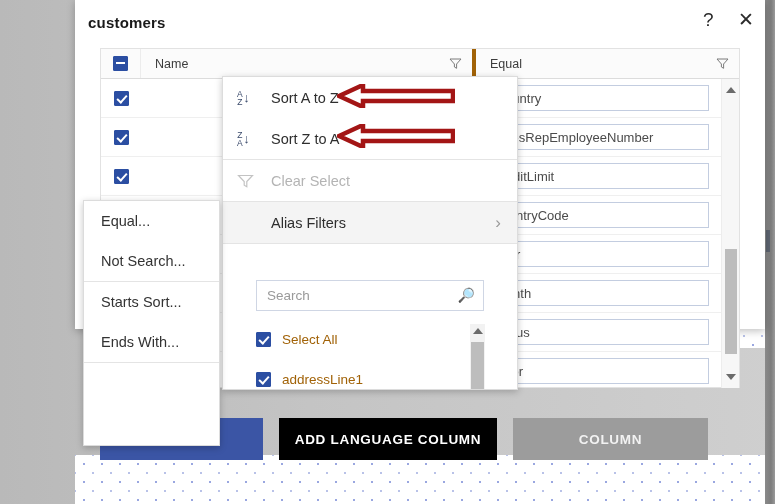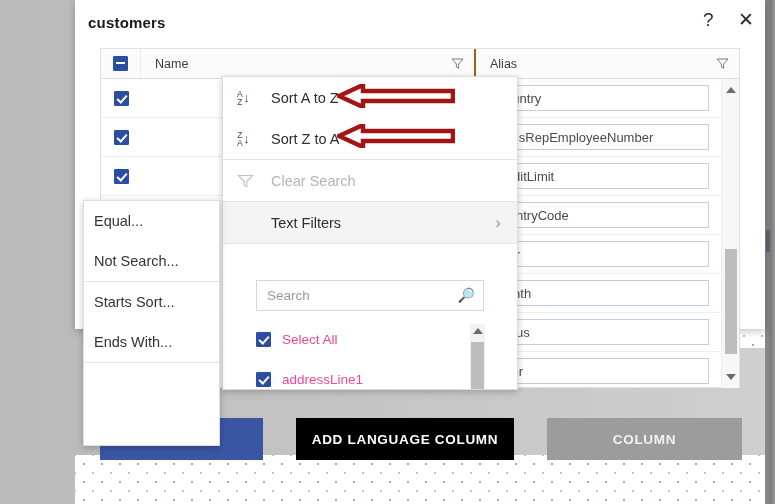--- a/index.html
+++ b/index.html
@@ -97,7 +97,7 @@
     position: relative;
   }
   .hcell.check { width: 40px; justify-content: center; border-right: 1px solid #ececec; }
-  .hcell.name  { width: 335px; padding-left: 14px; border-right: 2px solid #a16207; }
+  .hcell.name  { width: 335px; padding-left: 14px; border-right: 4px solid #a16207; }
   .hcell.alias { flex: 1; padding-left: 14px; }
   .funnel { position: absolute; right: 10px; top: 8px; }
 

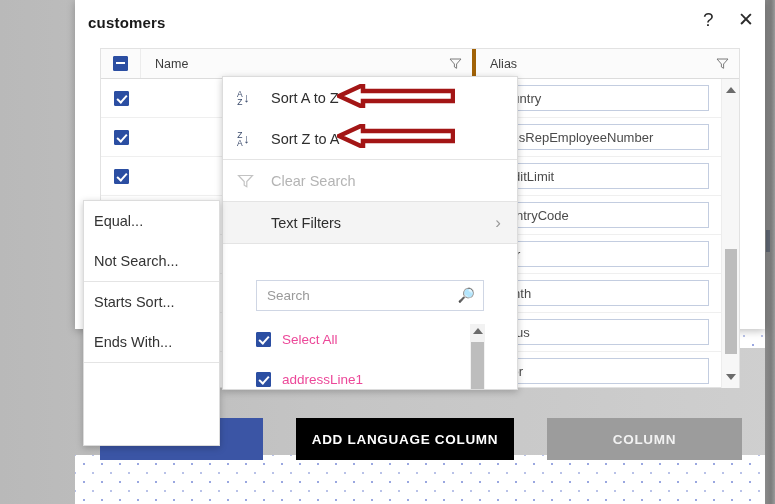--- a/index.html
+++ b/index.html
@@ -368,7 +368,7 @@
           </span>
         </div>
         <div class="hcell alias">
-          <span>Alias</span>
+          <span>Equal</span>
           <span class="funnel">
             <svg width="13" height="13" viewBox="0 0 13 13">
                 <path d="M1 2h11L7.6 7v4.3L5.4 10V7z" fill="none" stroke="#7b7b7b" stroke-width="1"></path>

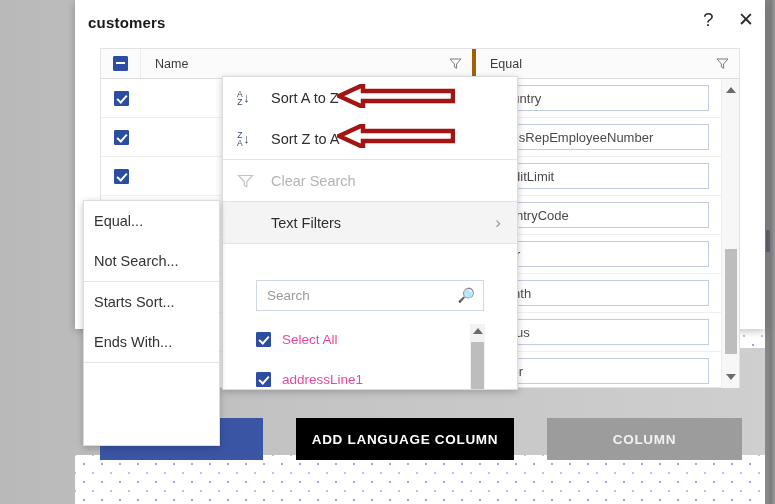--- a/index.html
+++ b/index.html
@@ -506,7 +506,7 @@
               <path d="M1.5 2.5h14L9.8 8.6v5.2L7.2 12.2V8.6z" fill="none" stroke="#c3c3c3" stroke-width="1.2"></path>
             </svg>
         </span>
-        <span>Clear Search</span>
+        <span>Clear Select</span>
       </div>
 
       <div class="sep"></div>

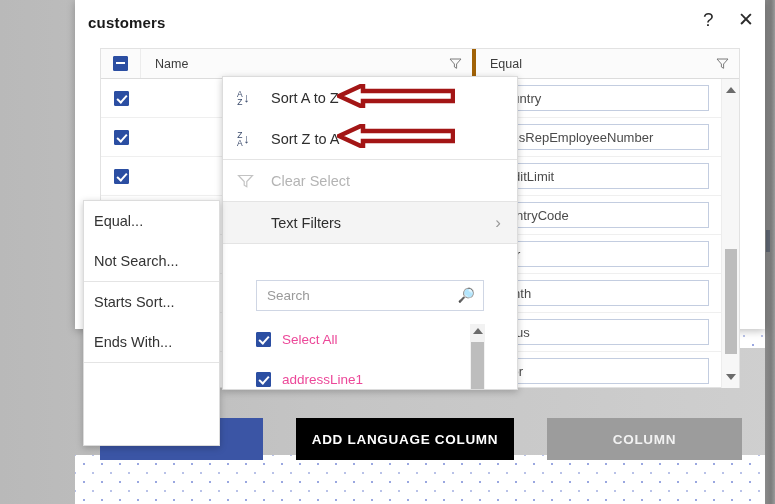--- a/index.html
+++ b/index.html
@@ -320,7 +320,7 @@
     height: 40px;
     display: flex;
     align-items: center;
-    padding-left: 10px;
+    padding-left: 17px;
     font-size: 14.5px;
     color: #333333;
     cursor: pointer;

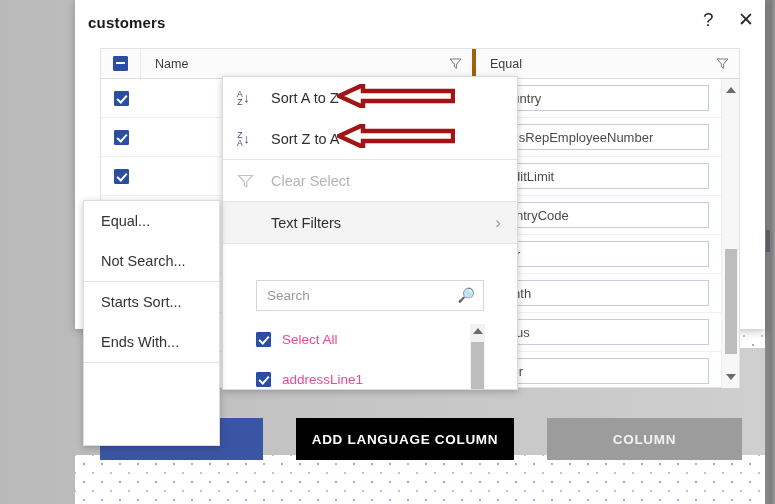--- a/index.html
+++ b/index.html
@@ -513,7 +513,7 @@
 
       <div class="mi hovered">
         <span class="mi-icon"></span>
-        <span>Text Filters</span>
+        <span>Alias Filters</span>
         <span class="chev">›</span>
       </div>
 

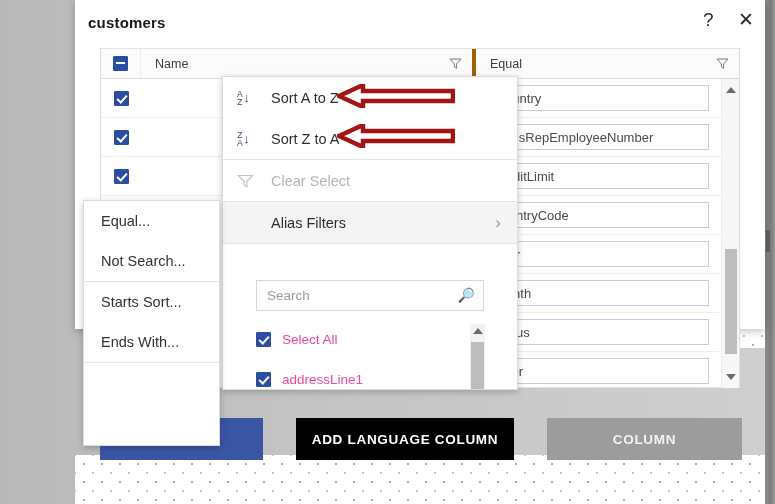--- a/index.html
+++ b/index.html
@@ -282,7 +282,7 @@
     display: flex;
     align-items: center;
     font-size: 13.5px;
-    color: #ec4899;
+    color: #a16207;
   }
   .chk-item .cb { margin-right: 11px; }
   #chk-all { top: 255px; }

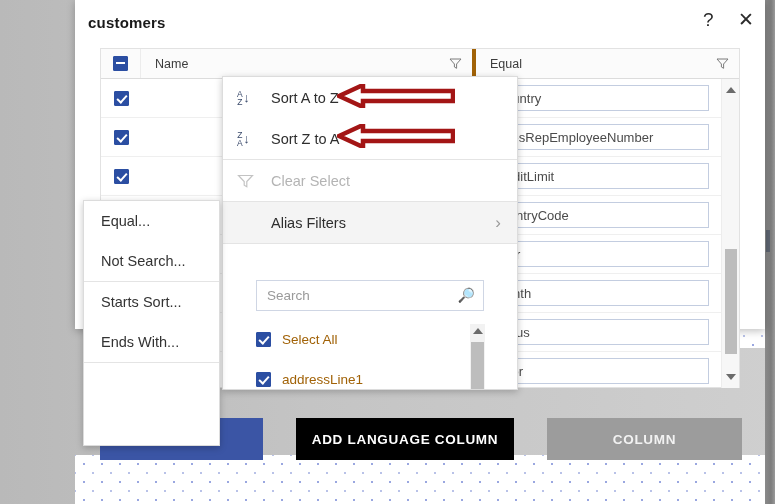--- a/index.html
+++ b/index.html
@@ -185,7 +185,7 @@
     position: absolute;
     left: 25px; top: 418px;
     display: flex;
-    gap: 33px;
+    gap: 16px;
   }
   .btn {
     height: 42px;

